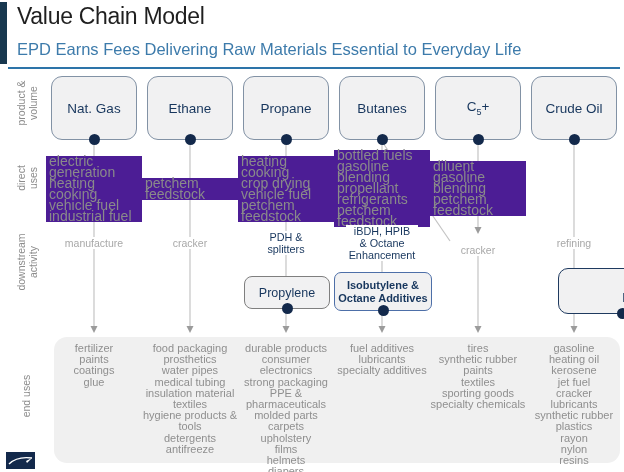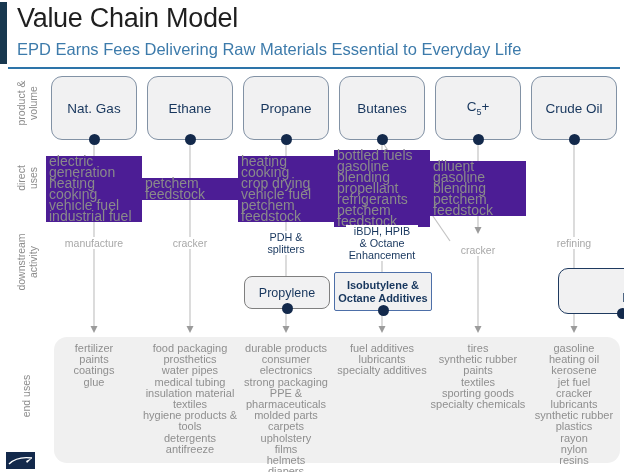--- a/index.html
+++ b/index.html
@@ -7,7 +7,7 @@
          font-family:"Liberation Sans",sans-serif;outline:1px solid #e3e3e3;}
   
   .accent-bar{position:absolute;left:0;top:2px;width:7px;height:62px;background:#18384f;}
-  .title{position:absolute;left:17px;top:3px;margin:0;font-size:27px;font-weight:400;color:#1f1f1f;letter-spacing:-0.3px;text-align:right;}
+  .title{position:absolute;left:17px;top:3px;margin:0;font-size:23px;font-weight:400;color:#1f1f1f;letter-spacing:-0.3px;text-align:right;}
   .subtitle{position:absolute;left:17px;top:40px;margin:0;font-size:16.5px;font-weight:400;color:#3d7bab;}
   .hrule{position:absolute;left:8px;top:67px;width:612px;height:2px;background:#2d74a9;}
   

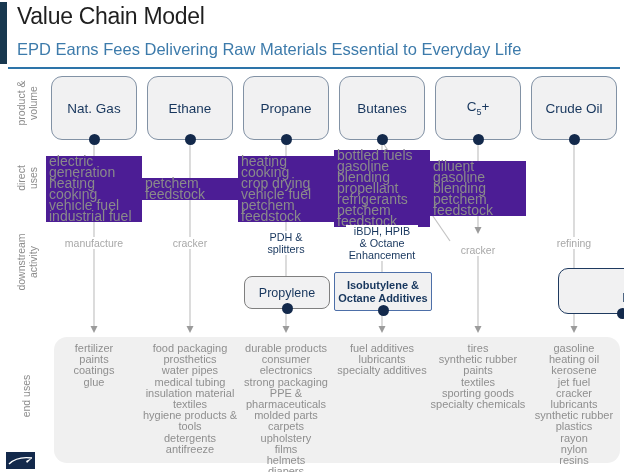--- a/index.html
+++ b/index.html
@@ -32,7 +32,7 @@
         color:#17365d;text-align:center;}
   .ibox-ethylene{left:148px;top:276px;width:84px;height:31px;border:1.3px solid #7f7f7f;border-radius:8px;font-size:12.5px;}
   .ibox-propylene{left:244px;top:276px;width:84px;height:31px;border:1.3px solid #7f7f7f;border-radius:8px;font-size:12.5px;}
-  .ibox-isobutylene{left:334px;top:272px;width:96px;height:37px;border:1.5px solid #4d6fa8;border-radius:2px;font-size:11px;line-height:12.5px;font-weight:bold;}
+  .ibox-isobutylene{left:334px;top:272px;width:96px;height:37px;border:1.5px solid #4d6fa8;border-radius:7px;font-size:11px;line-height:12.5px;font-weight:bold;}
   .ibox-refined{left:558px;top:268px;width:80px;height:44px;border:1.5px solid #1f3a5f;border-radius:10px;font-size:12px;line-height:14px;padding-left:47px;}
   
   .enduses-bg{position:absolute;left:54px;top:337px;width:566px;height:126px;background:#f0f0f0;border-radius:13px;z-index:1;}

